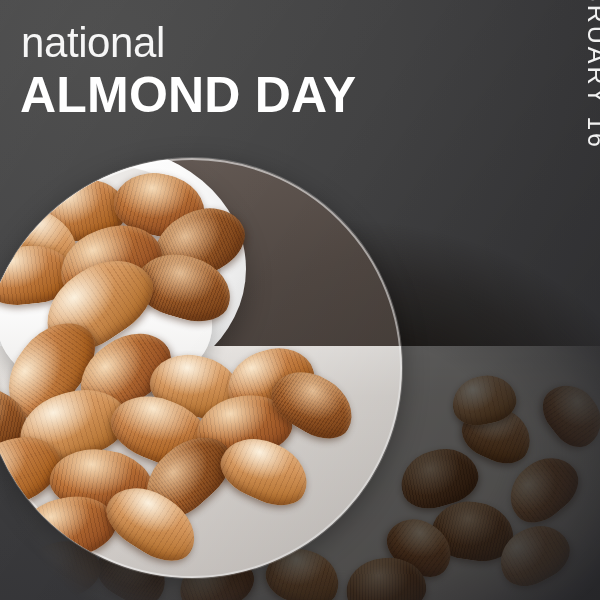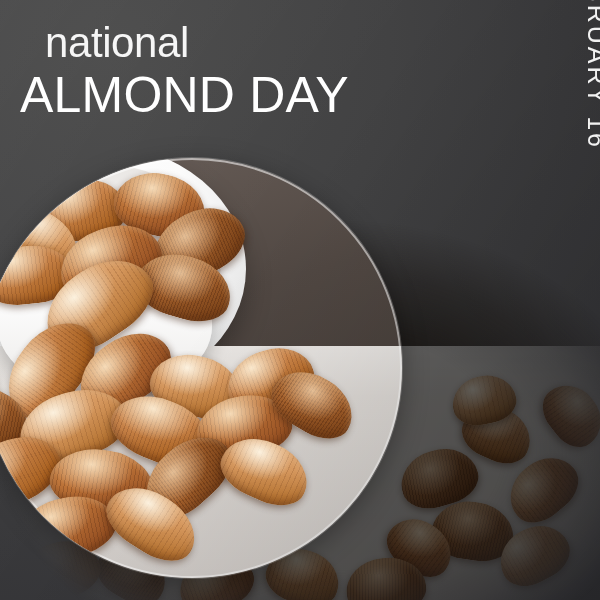--- a/index.html
+++ b/index.html
@@ -147,7 +147,6 @@
     color: #f6f6f6;
     line-height: 1;
     white-space: nowrap;
-    margin-left: 24px;
   }
   .headline {
     position: absolute;

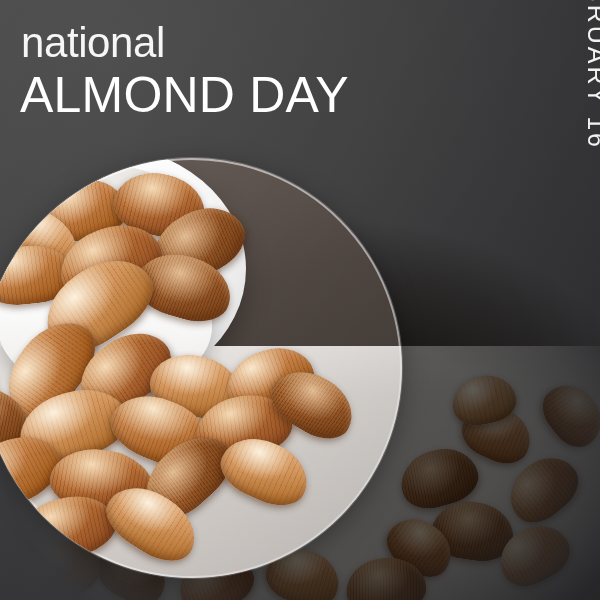--- a/index.html
+++ b/index.html
@@ -152,7 +152,7 @@
     position: absolute;
     left: 20px; top: 70px;
     font-size: 50px;
-    font-weight: 400;
+    font-weight: 700;
     letter-spacing: 0.2px;
     color: #ffffff;
     line-height: 1;

